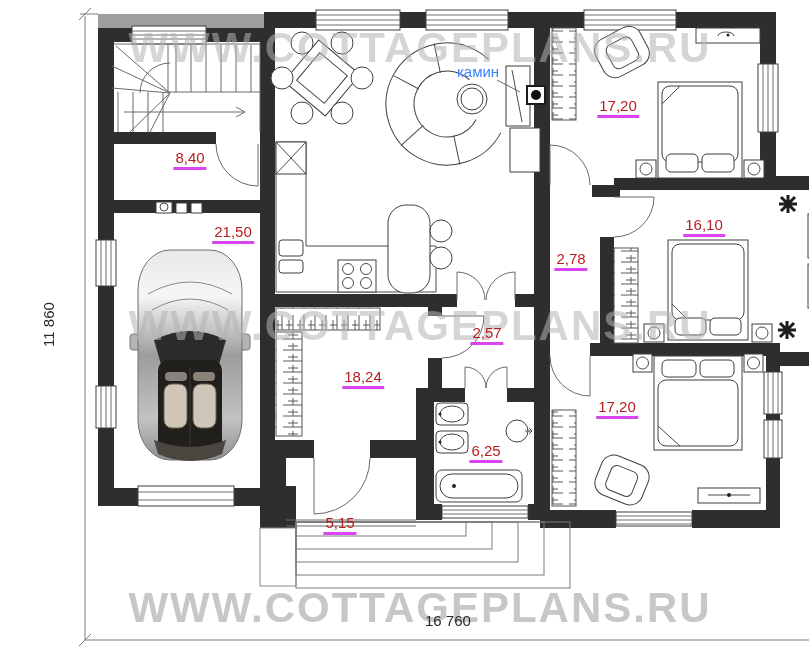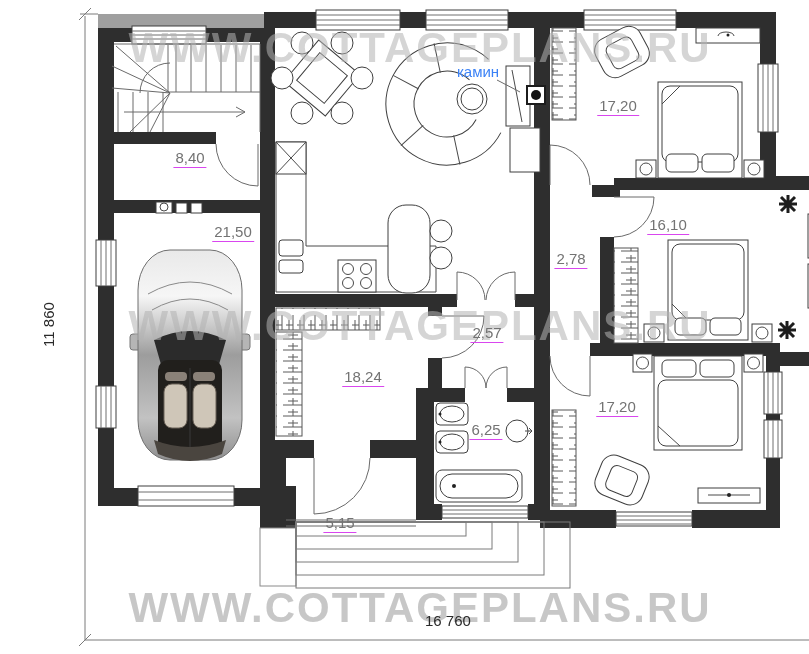--- a/index.html
+++ b/index.html
@@ -17,8 +17,8 @@
       font-weight:bold;font-size:42px;letter-spacing:2px;color:#b3b3b3;z-index:30;}
   .wm-top,.wm-mid{opacity:.55;}
   .wm-bot{opacity:.9;color:#c2c2c2;}
-  .room-label{position:absolute;transform:translateX(-50%);font-size:15px;color:#737373;
-      border-bottom:1px solid #d946ef;padding:0 2px 1px;z-index:40;background:transparent;}
+  .room-label{position:absolute;transform:translateX(-50%);font-size:15px;color:#b91c1c;
+      border-bottom:3px solid #d946ef;padding:0 2px 1px;z-index:40;background:transparent;}
   .plain-label{position:absolute;transform:translateX(-50%);font-size:15px;color:#3b82f6;z-index:40;}
   .dim-label{position:absolute;font-size:15px;color:#2a2a2a;z-index:40;}
   #dim-v{left:-12px;top:316px;width:80px;text-align:center;transform:rotate(-90deg);}

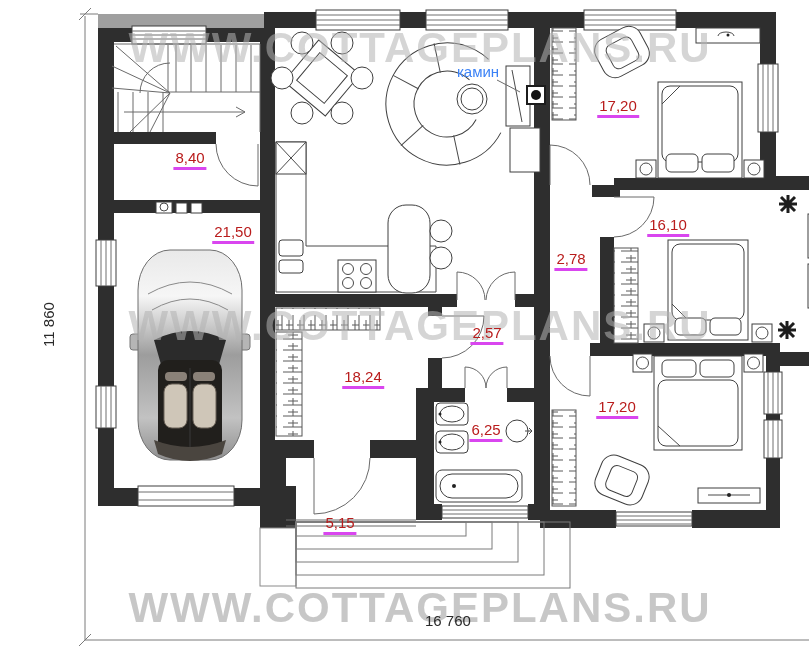--- a/index.html
+++ b/index.html
@@ -403,7 +403,7 @@
 <div class="room-label" style="left:170px;top:149px">8,40</div>
 <div class="room-label" style="left:213px;top:223px">21,50</div>
 <div class="room-label" style="left:598px;top:97px">17,20</div>
-<div class="room-label" style="left:648px;top:216px">16,10</div>
+<div class="room-label" style="left:684px;top:216px">16,10</div>
 <div class="room-label" style="left:551px;top:250px">2,78</div>
 <div class="room-label" style="left:467px;top:324px">2,57</div>
 <div class="room-label" style="left:343px;top:368px">18,24</div>

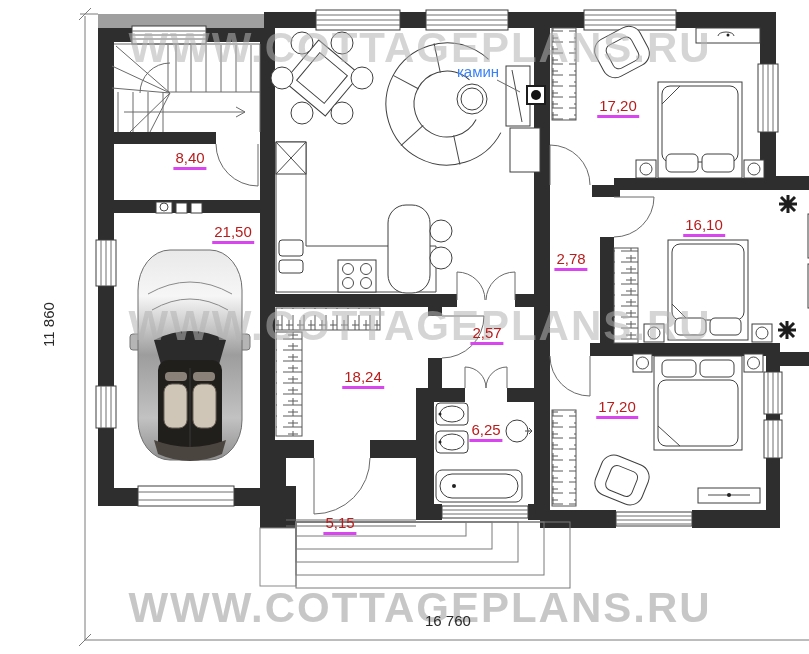--- a/index.html
+++ b/index.html
@@ -407,7 +407,7 @@
 <div class="room-label" style="left:551px;top:250px">2,78</div>
 <div class="room-label" style="left:467px;top:324px">2,57</div>
 <div class="room-label" style="left:343px;top:368px">18,24</div>
-<div class="room-label" style="left:466px;top:421px">6,25</div>
+<div class="room-label" style="left:466px;top:442px">6,25</div>
 <div class="room-label" style="left:320px;top:514px">5,15</div>
 <div class="room-label" style="left:597px;top:398px">17,20</div>
 

